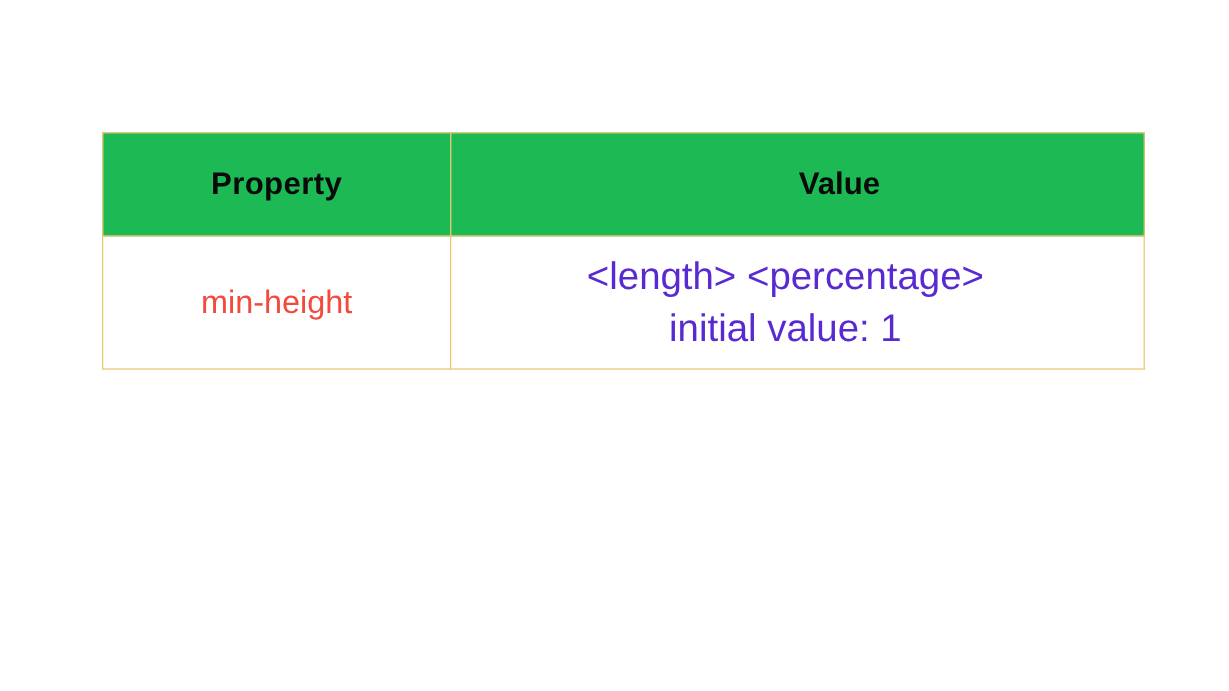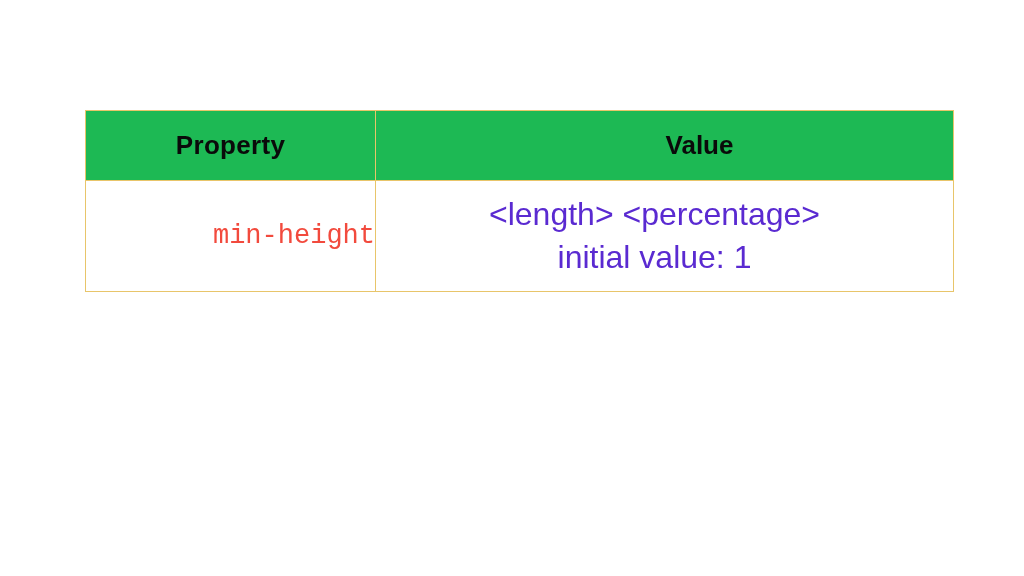--- a/index.html
+++ b/index.html
@@ -23,7 +23,7 @@
       border: 1px solid #e8c56a;
       text-align: center;
       vertical-align: middle;
-      height: 70px;
+      height: 86px;
       font-weight: 700;
       font-size: 26px;
       color: #0a0a0a;

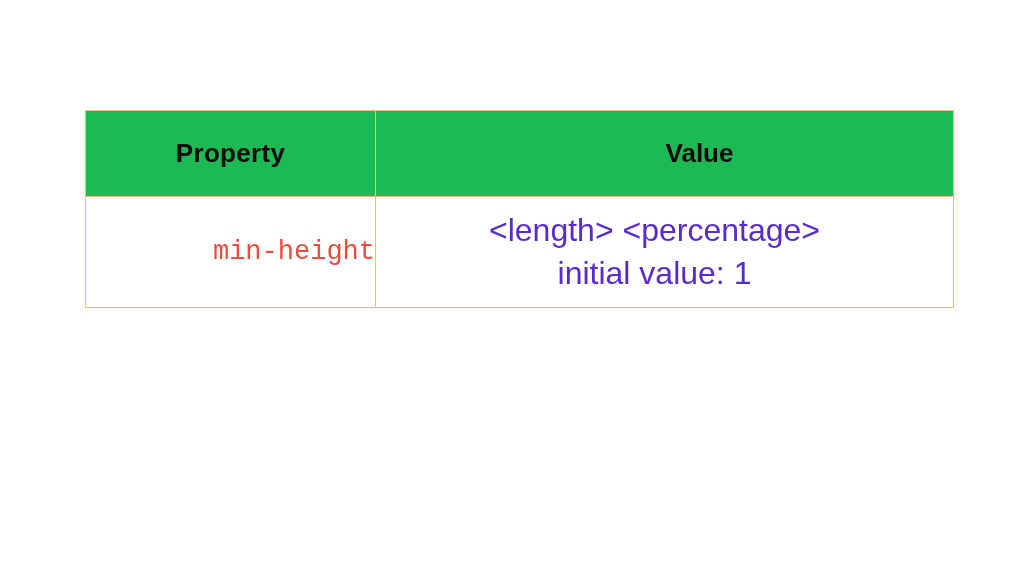--- a/index.html
+++ b/index.html
@@ -48,8 +48,7 @@
       color: #f24a3d;
       font-size: 27px;
       font-weight: 400;
-      text-align: right;
-      font-family: Liberation Mono, monospace;
+      text-align: center;
     }
     .value-cell {
       color: #5a2ad1;

